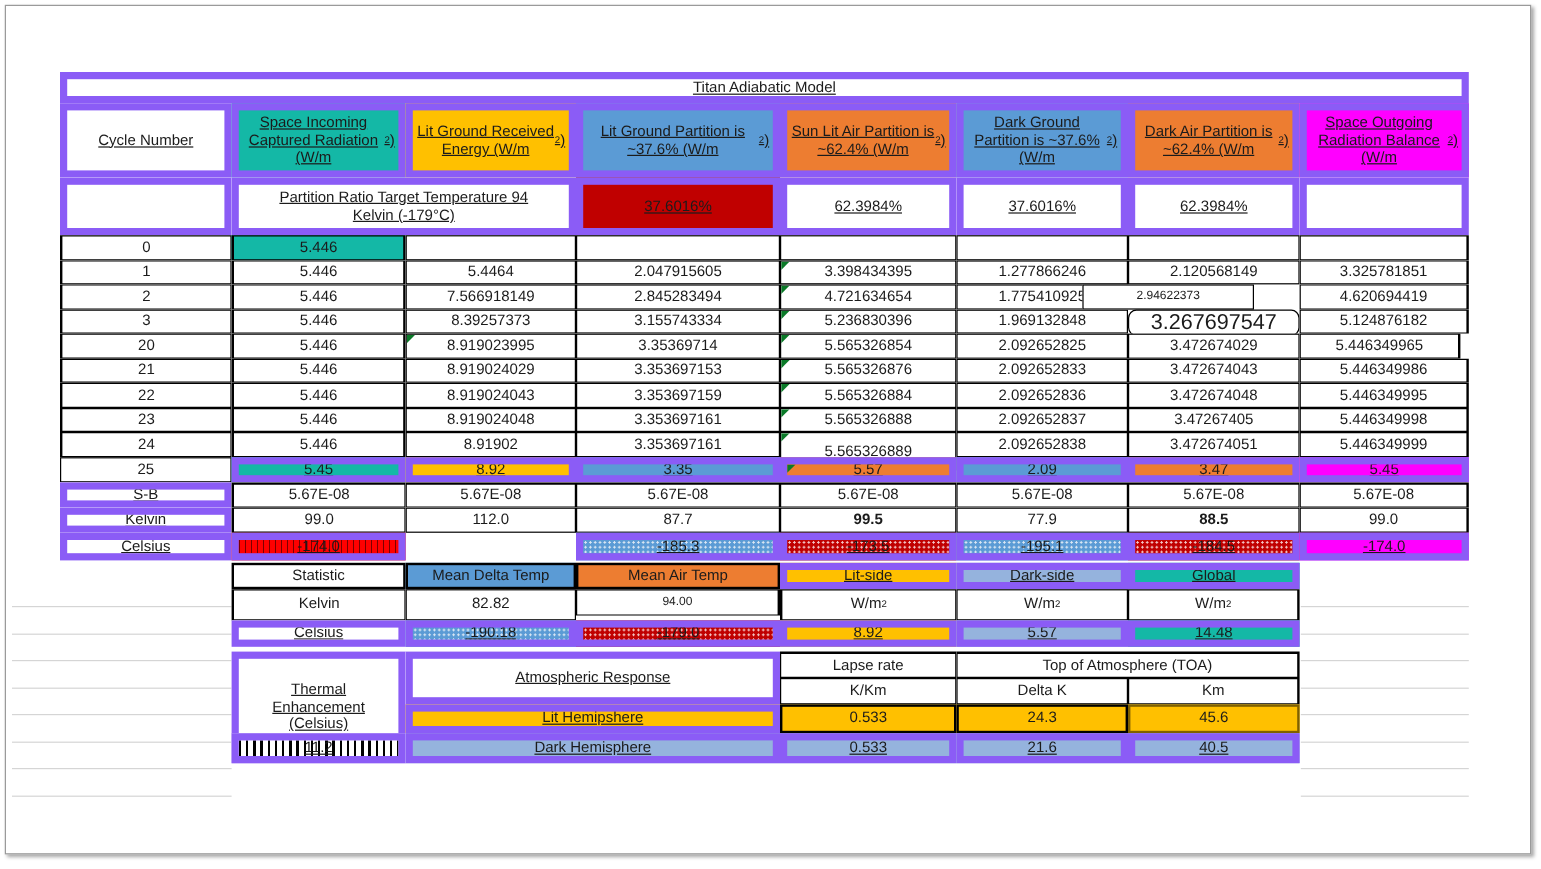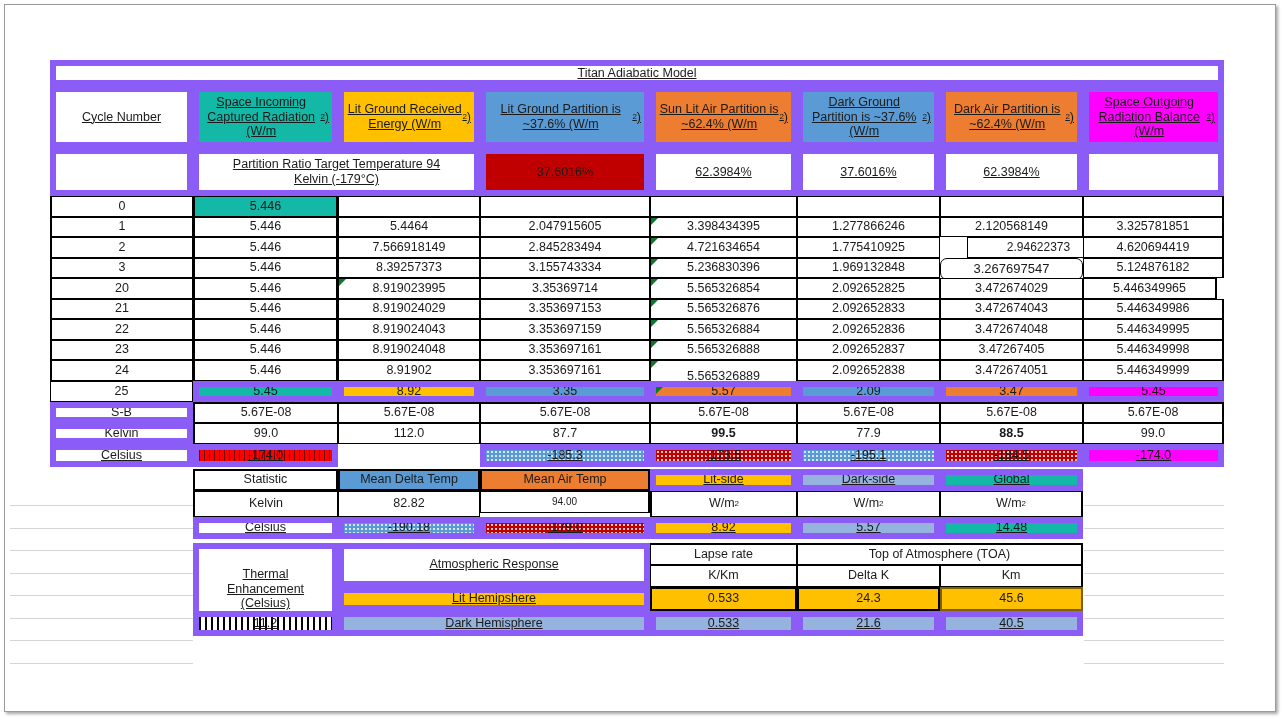--- a/index.html
+++ b/index.html
@@ -141,7 +141,7 @@
     <div class="cell f-white b-all" style="left: 430px; top: 177px; width: 170px; height: 20.5px; font-size: 12.5px;">2.845283494</div>
     <div class="cell f-white b-all" style="left: 600px; top: 177px; width: 147px; height: 20.5px; font-size: 12.5px; position: absolute;">4.721634654<div class="cmt"></div></div>
     <div class="cell f-white b-all" style="left: 747px; top: 177px; width: 143px; height: 20.5px; font-size: 12.5px;">1.775410925</div>
-    <div class="cell f-white b-all" style="left: 917px; top: 177px; width: 143px; height: 20.5px; font-size: 12px;">2.94622373</div>
+    <div class="cell f-white b-all" style="left: 852px; top: 177px; width: 143px; height: 20.5px; font-size: 10px;">2.94622373</div>
     <div class="cell f-white b-all" style="left: 1033px; top: 177px; width: 141px; height: 20.5px; font-size: 12.5px; border-right-width: 2px;">4.620694419</div>
     <div class="cell f-white b-all" style="left: 0px; top: 197.5px; width: 143px; height: 20.5px; font-size: 12.5px; border-left-width: 2px;">3</div>
     <div class="cell f-white b-all" style="left: 143px; top: 197.5px; width: 145px; height: 20.5px; font-size: 12.5px; border-left-width: 2px; border-right-width: 2px;">5.446</div>

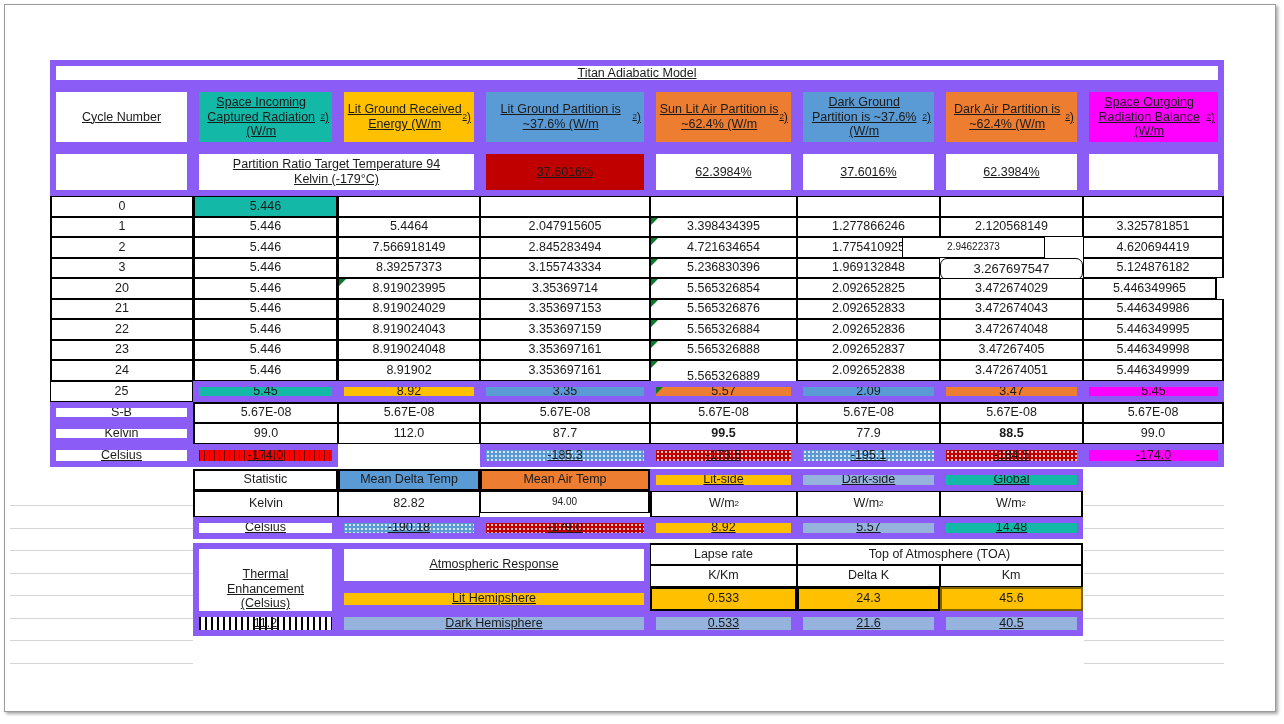--- a/index.html
+++ b/index.html
@@ -149,7 +149,7 @@
     <div class="cell f-white b-all" style="left: 430px; top: 197.5px; width: 170px; height: 20.5px; font-size: 12.5px;">3.155743334</div>
     <div class="cell f-white b-all" style="left: 600px; top: 197.5px; width: 147px; height: 20.5px; font-size: 12.5px; position: absolute;">5.236830396<div class="cmt"></div></div>
     <div class="cell f-white b-all" style="left: 747px; top: 197.5px; width: 143px; height: 20.5px; font-size: 12.5px;">1.969132848</div>
-    <div class="cell f-white b-all" style="left: 890px; top: 197.5px; width: 143px; height: 22px; font-size: 13px; border-radius: 7px;">3.267697547</div>
+    <div class="cell f-white b-all" style="left: 890px; top: 197.5px; width: 143px; height: 22px; font-size: 18px; border-radius: 7px;">3.267697547</div>
     <div class="cell f-white b-all" style="left: 1033px; top: 197.5px; width: 141px; height: 20.5px; font-size: 12.5px; border-right-width: 2px;">5.124876182</div>
     <div class="cell f-white b-all" style="left: 0px; top: 218px; width: 143px; height: 20.5px; font-size: 12.5px; border-left-width: 2px;">20</div>
     <div class="cell f-white b-all" style="left: 143px; top: 218px; width: 145px; height: 20.5px; font-size: 12.5px; border-left-width: 2px; border-right-width: 2px;">5.446</div>

